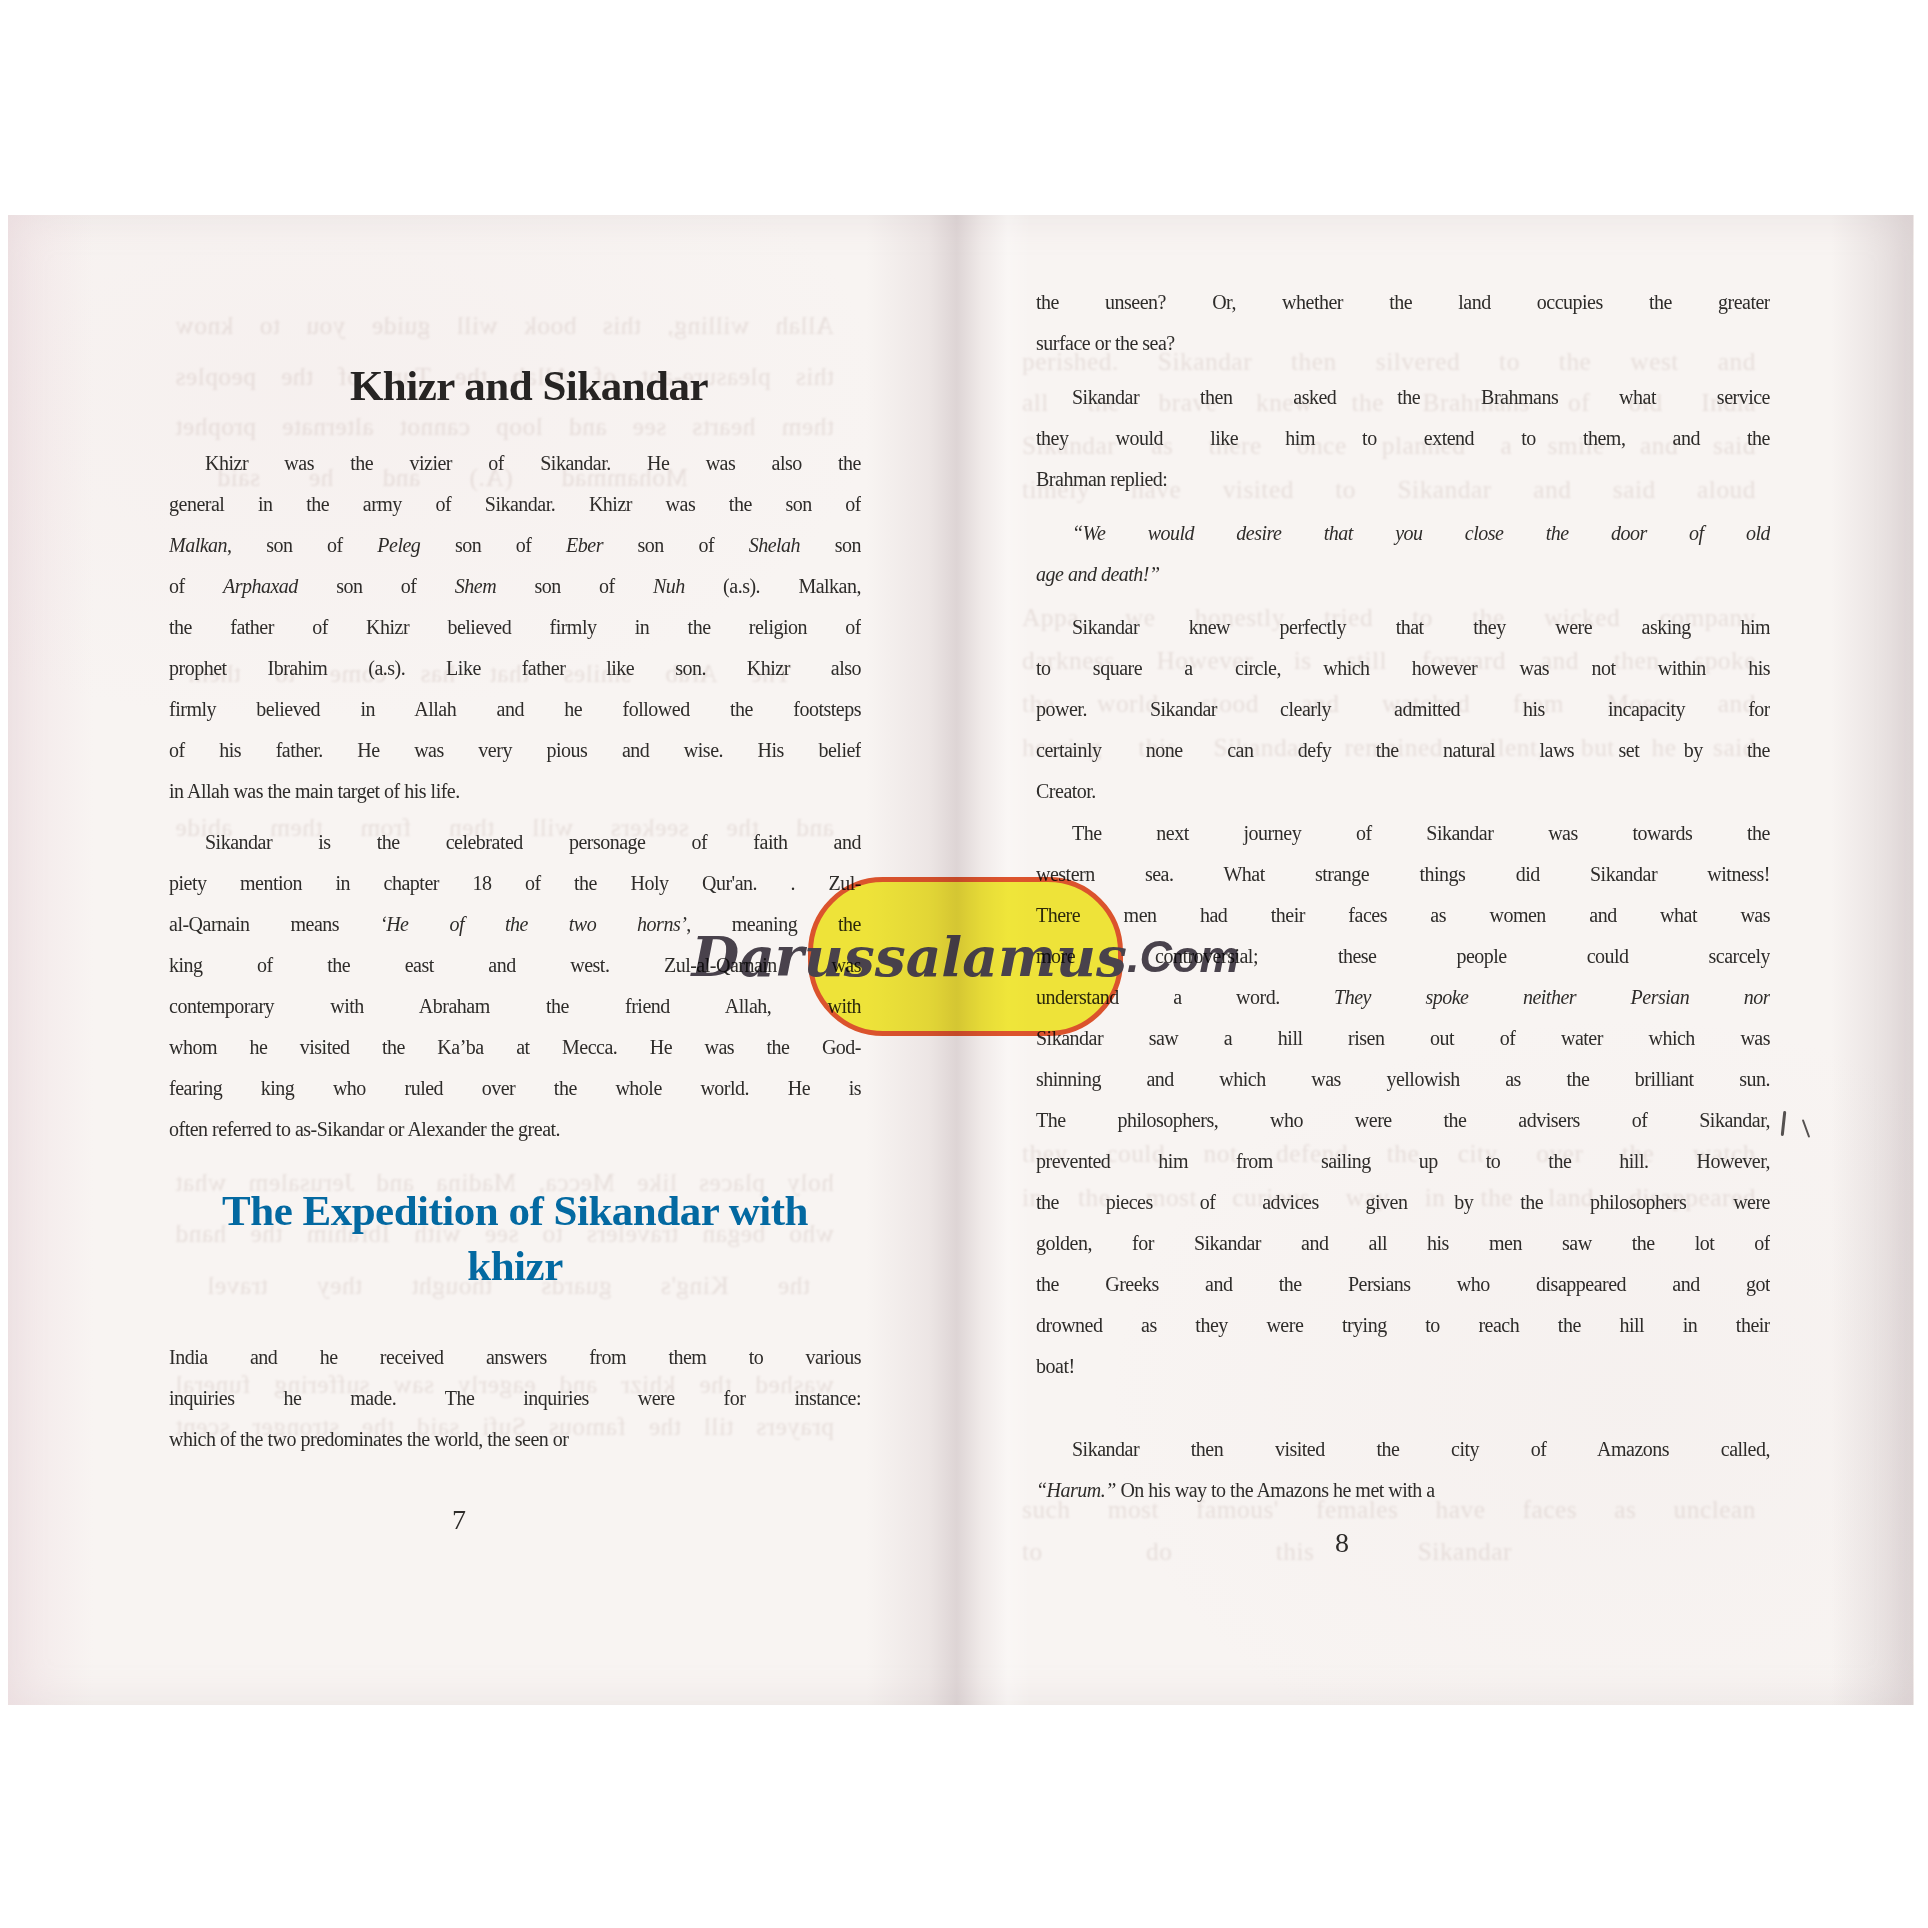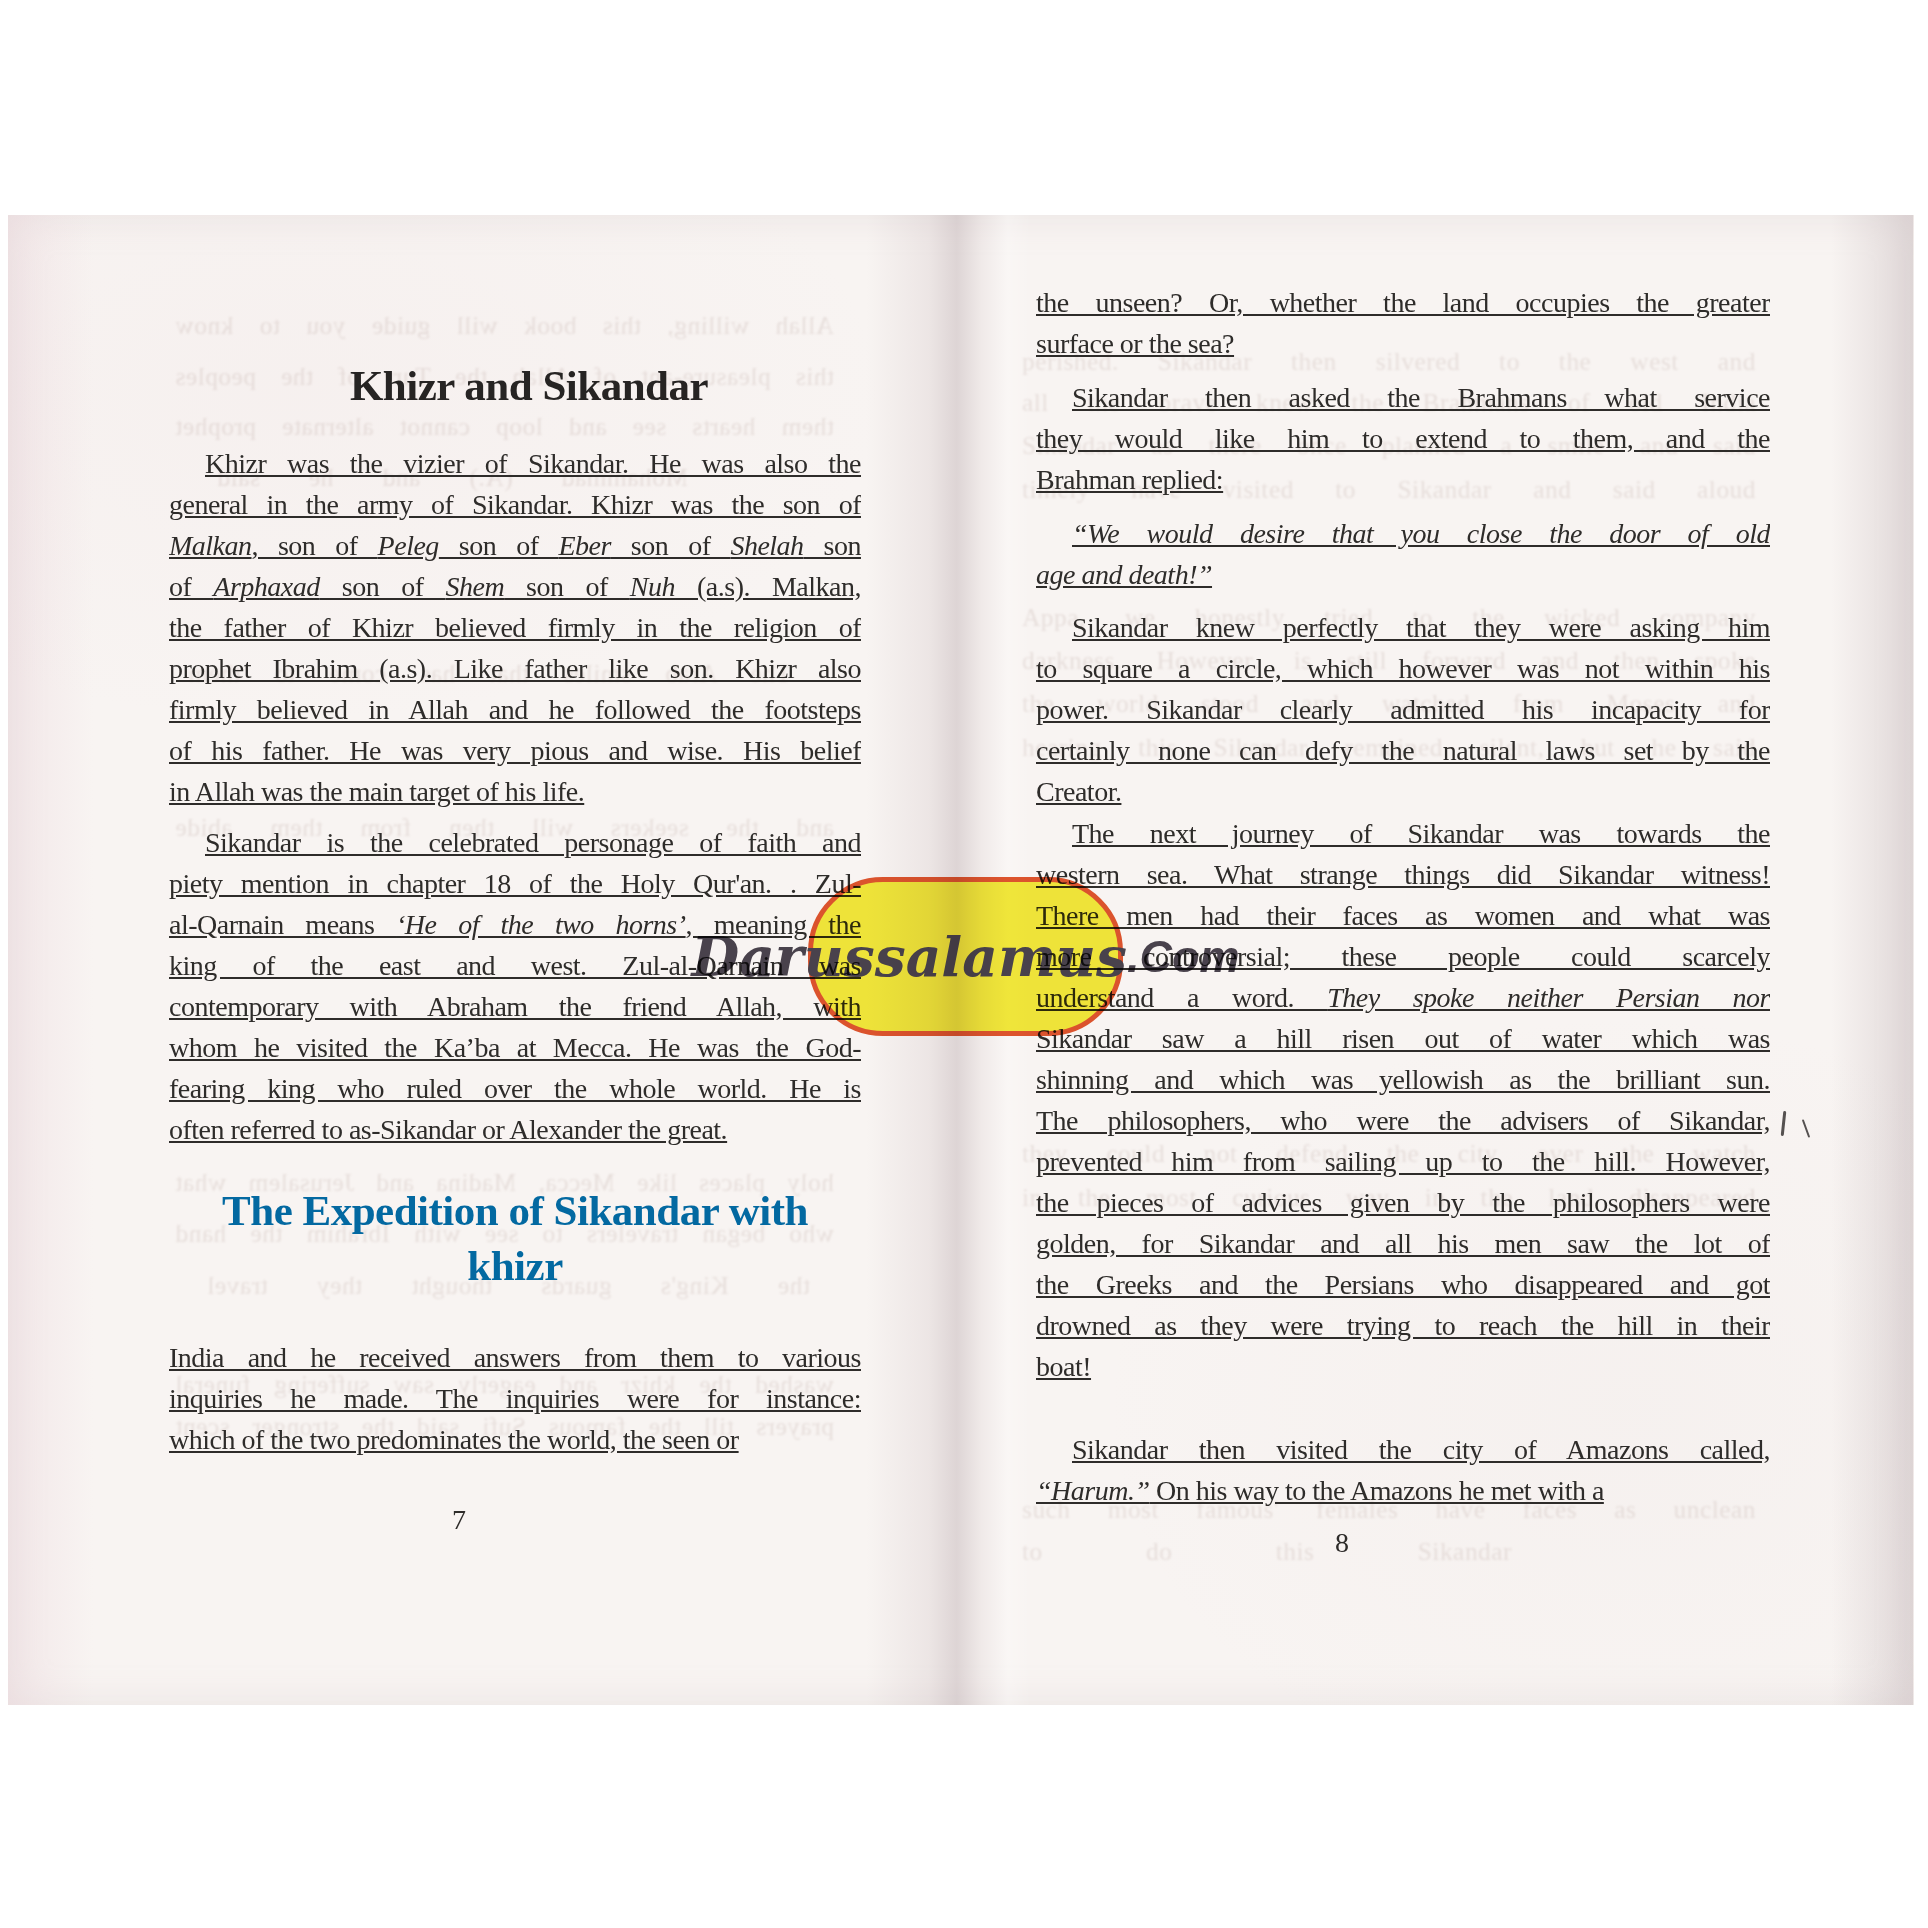--- a/index.html
+++ b/index.html
@@ -42,9 +42,9 @@
   
   .para{position:absolute;z-index:2;color:#2e2c2a;}
   .pline{
-    font-size:28px;line-height:41px;height:41px;overflow:hidden;
+    font-size:20px;line-height:41px;height:41px;overflow:hidden;
     letter-spacing:-0.5px;
-    text-align:justify;text-align-last:justify;text-decoration:underline;
+    text-align:justify;text-align-last:justify;
   }
   .plast{text-align-last:left;}
   .pindent{text-indent:36px;}

